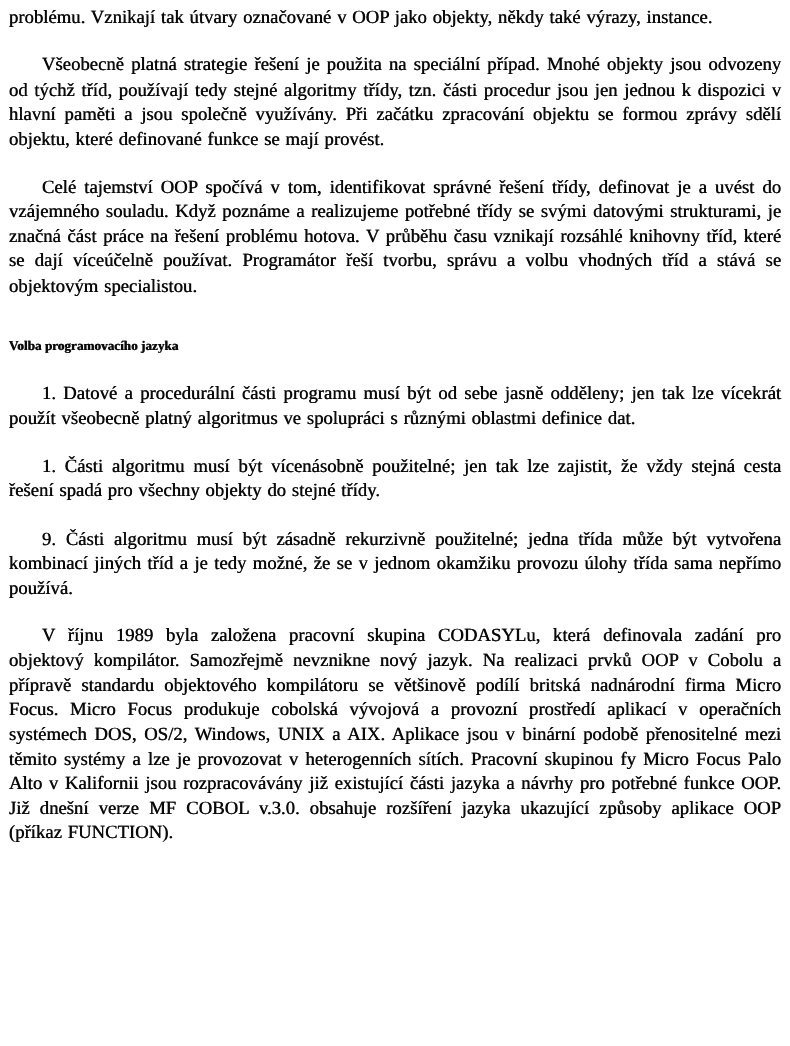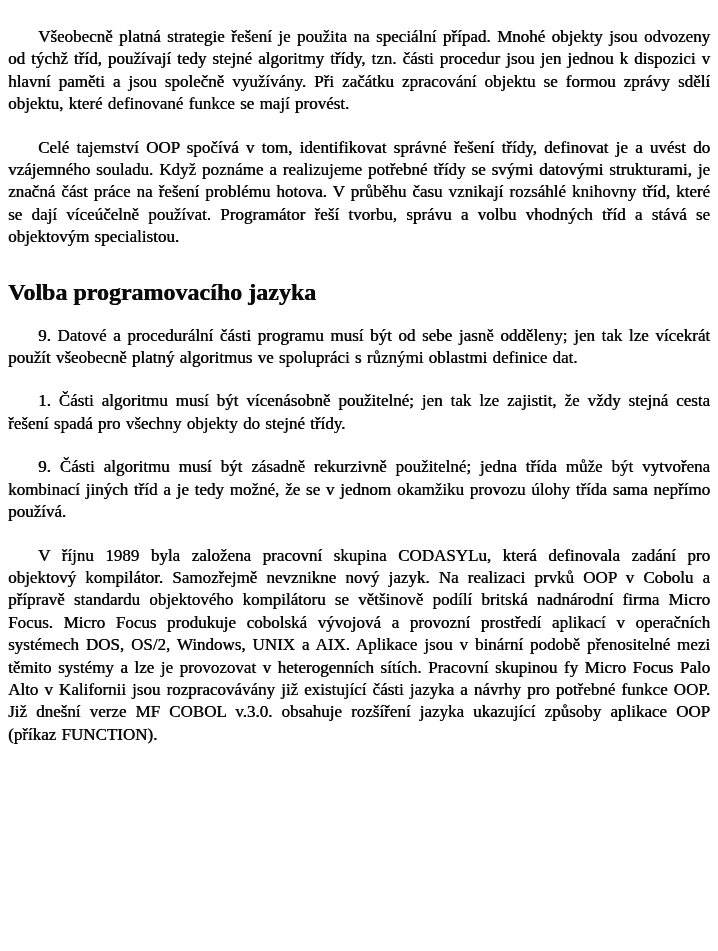--- a/index.html
+++ b/index.html
@@ -49,6 +49,7 @@
 
 <div class="page">
 
+  <p class="para continuation">problému. Vznikají tak útvary označované v OOP jako objekty, někdy také výrazy, instance.</p>
 
   <p class="para">Všeobecně platná strategie řešení je použita na speciální případ. Mnohé objekty jsou odvozeny od týchž tříd, používají tedy stejné algoritmy třídy, tzn. části procedur jsou jen jednou k dispozici v hlavní paměti a jsou společně využívány. Při začátku zpracování objektu se formou zprávy sdělí objektu, které definované funkce se mají provést.</p>
 

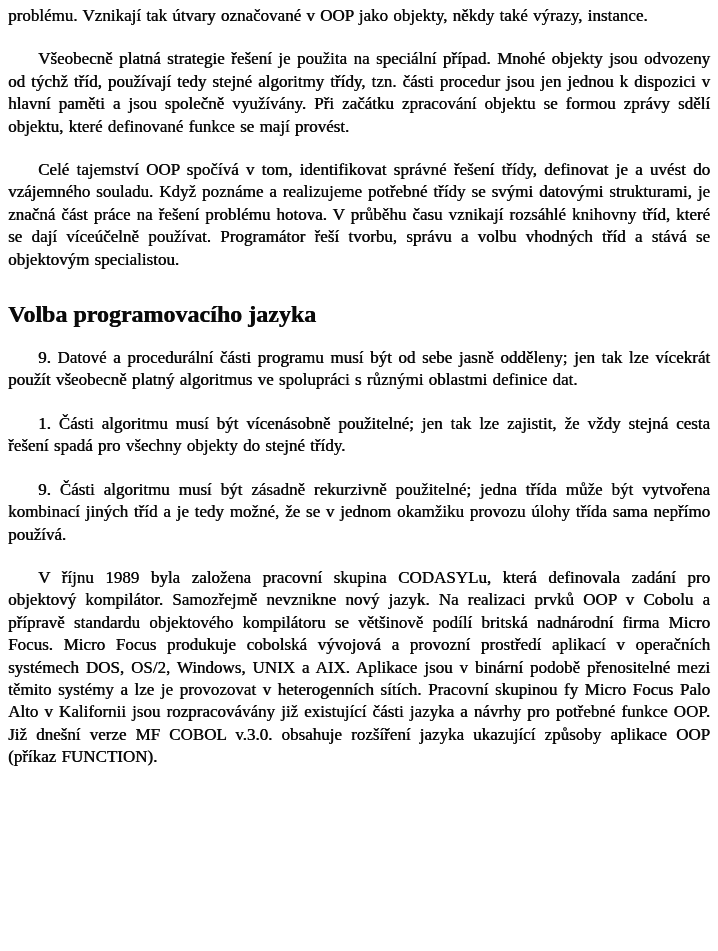--- a/index.html
+++ b/index.html
@@ -38,7 +38,7 @@
   }
   .heading {
     margin: 31px 0 0 0;
-    font-size: 24px;
+    font-size: 12px;
     line-height: 24px;
     font-weight: bold;
     text-shadow: 0.5px 0 0 currentColor;

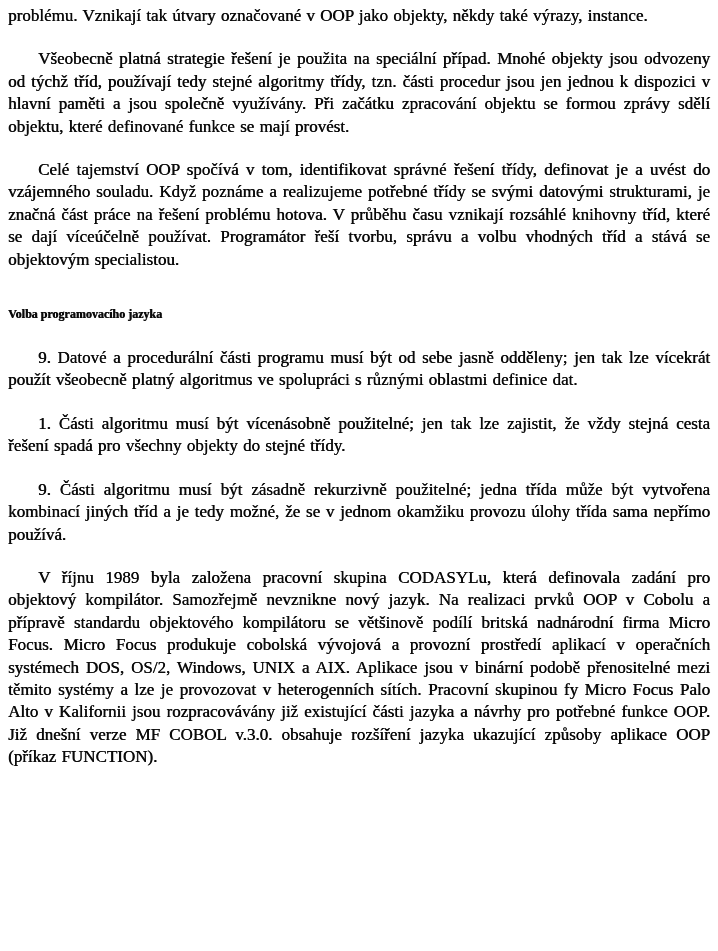--- a/index.html
+++ b/index.html
@@ -58,7 +58,7 @@
   <h2 class="heading">Volba programovacího jazyka</h2>
 
 
-  <p class="para">9. Datové a procedurální části programu musí být od sebe jasně odděleny; jen tak lze vícekrát použít všeobecně platný algoritmus ve spolupráci s různými oblastmi definice dat.</p>
+  <p class="para">1. Datové a procedurální části programu musí být od sebe jasně odděleny; jen tak lze vícekrát použít všeobecně platný algoritmus ve spolupráci s různými oblastmi definice dat.</p>
 
   <p class="para">1. Části algoritmu musí být vícenásobně použitelné; jen tak lze zajistit, že vždy stejná cesta řešení spadá pro všechny objekty do stejné třídy.</p>
 

